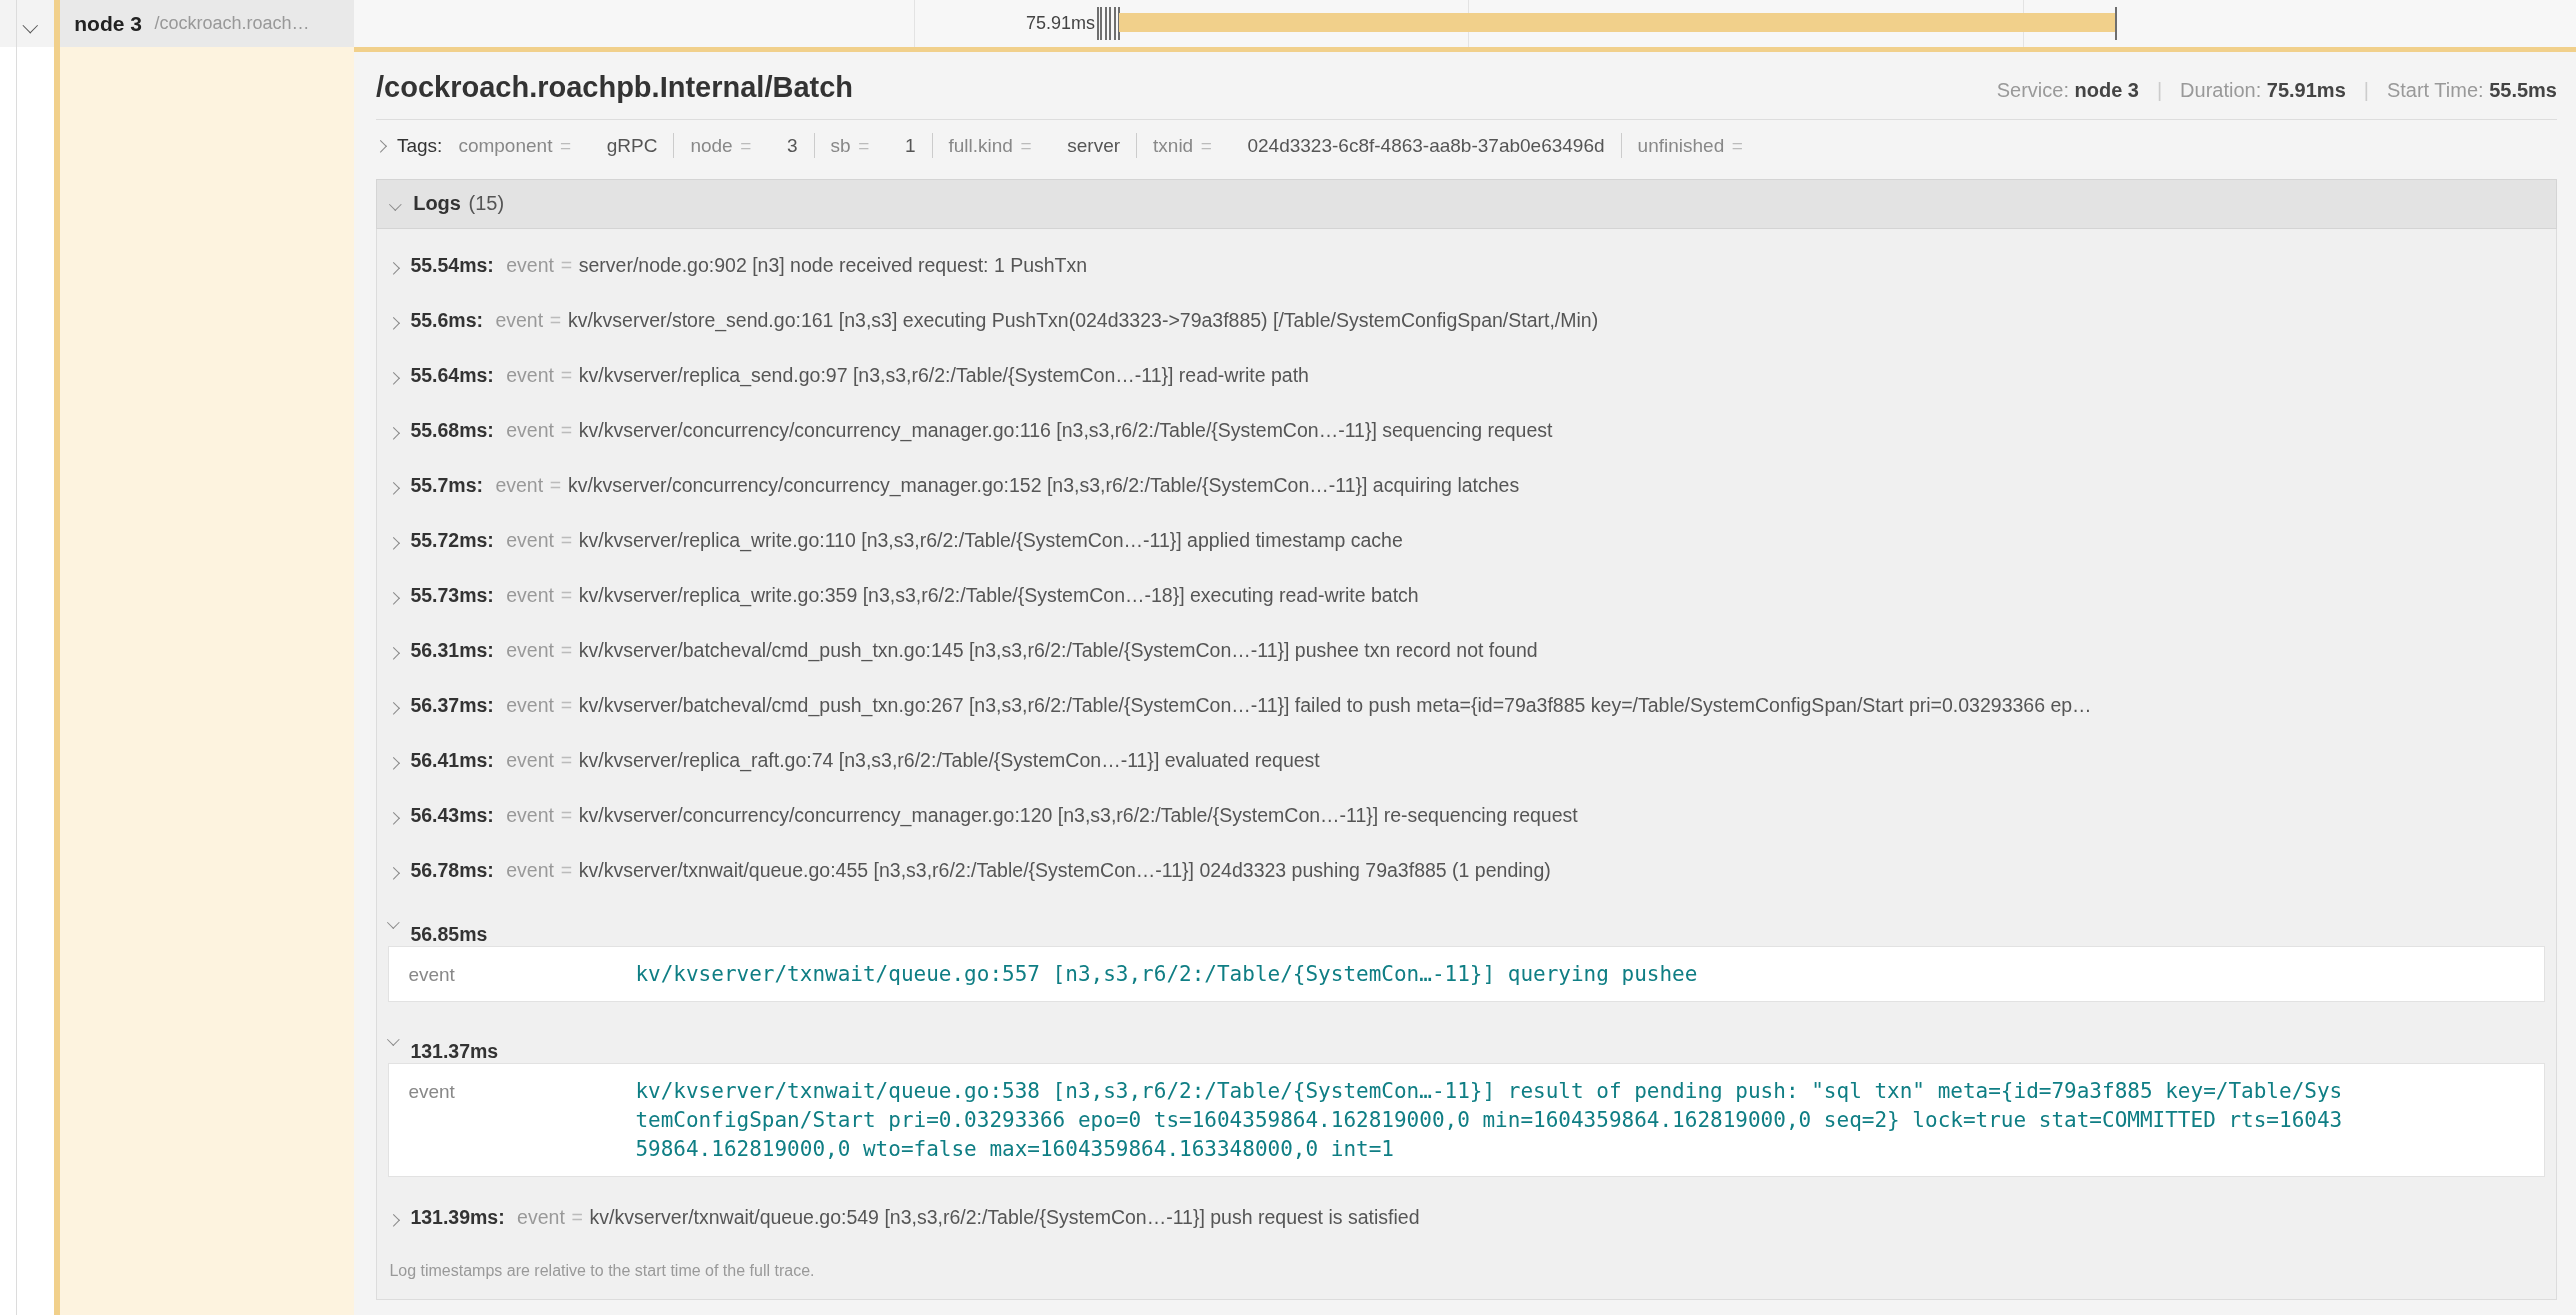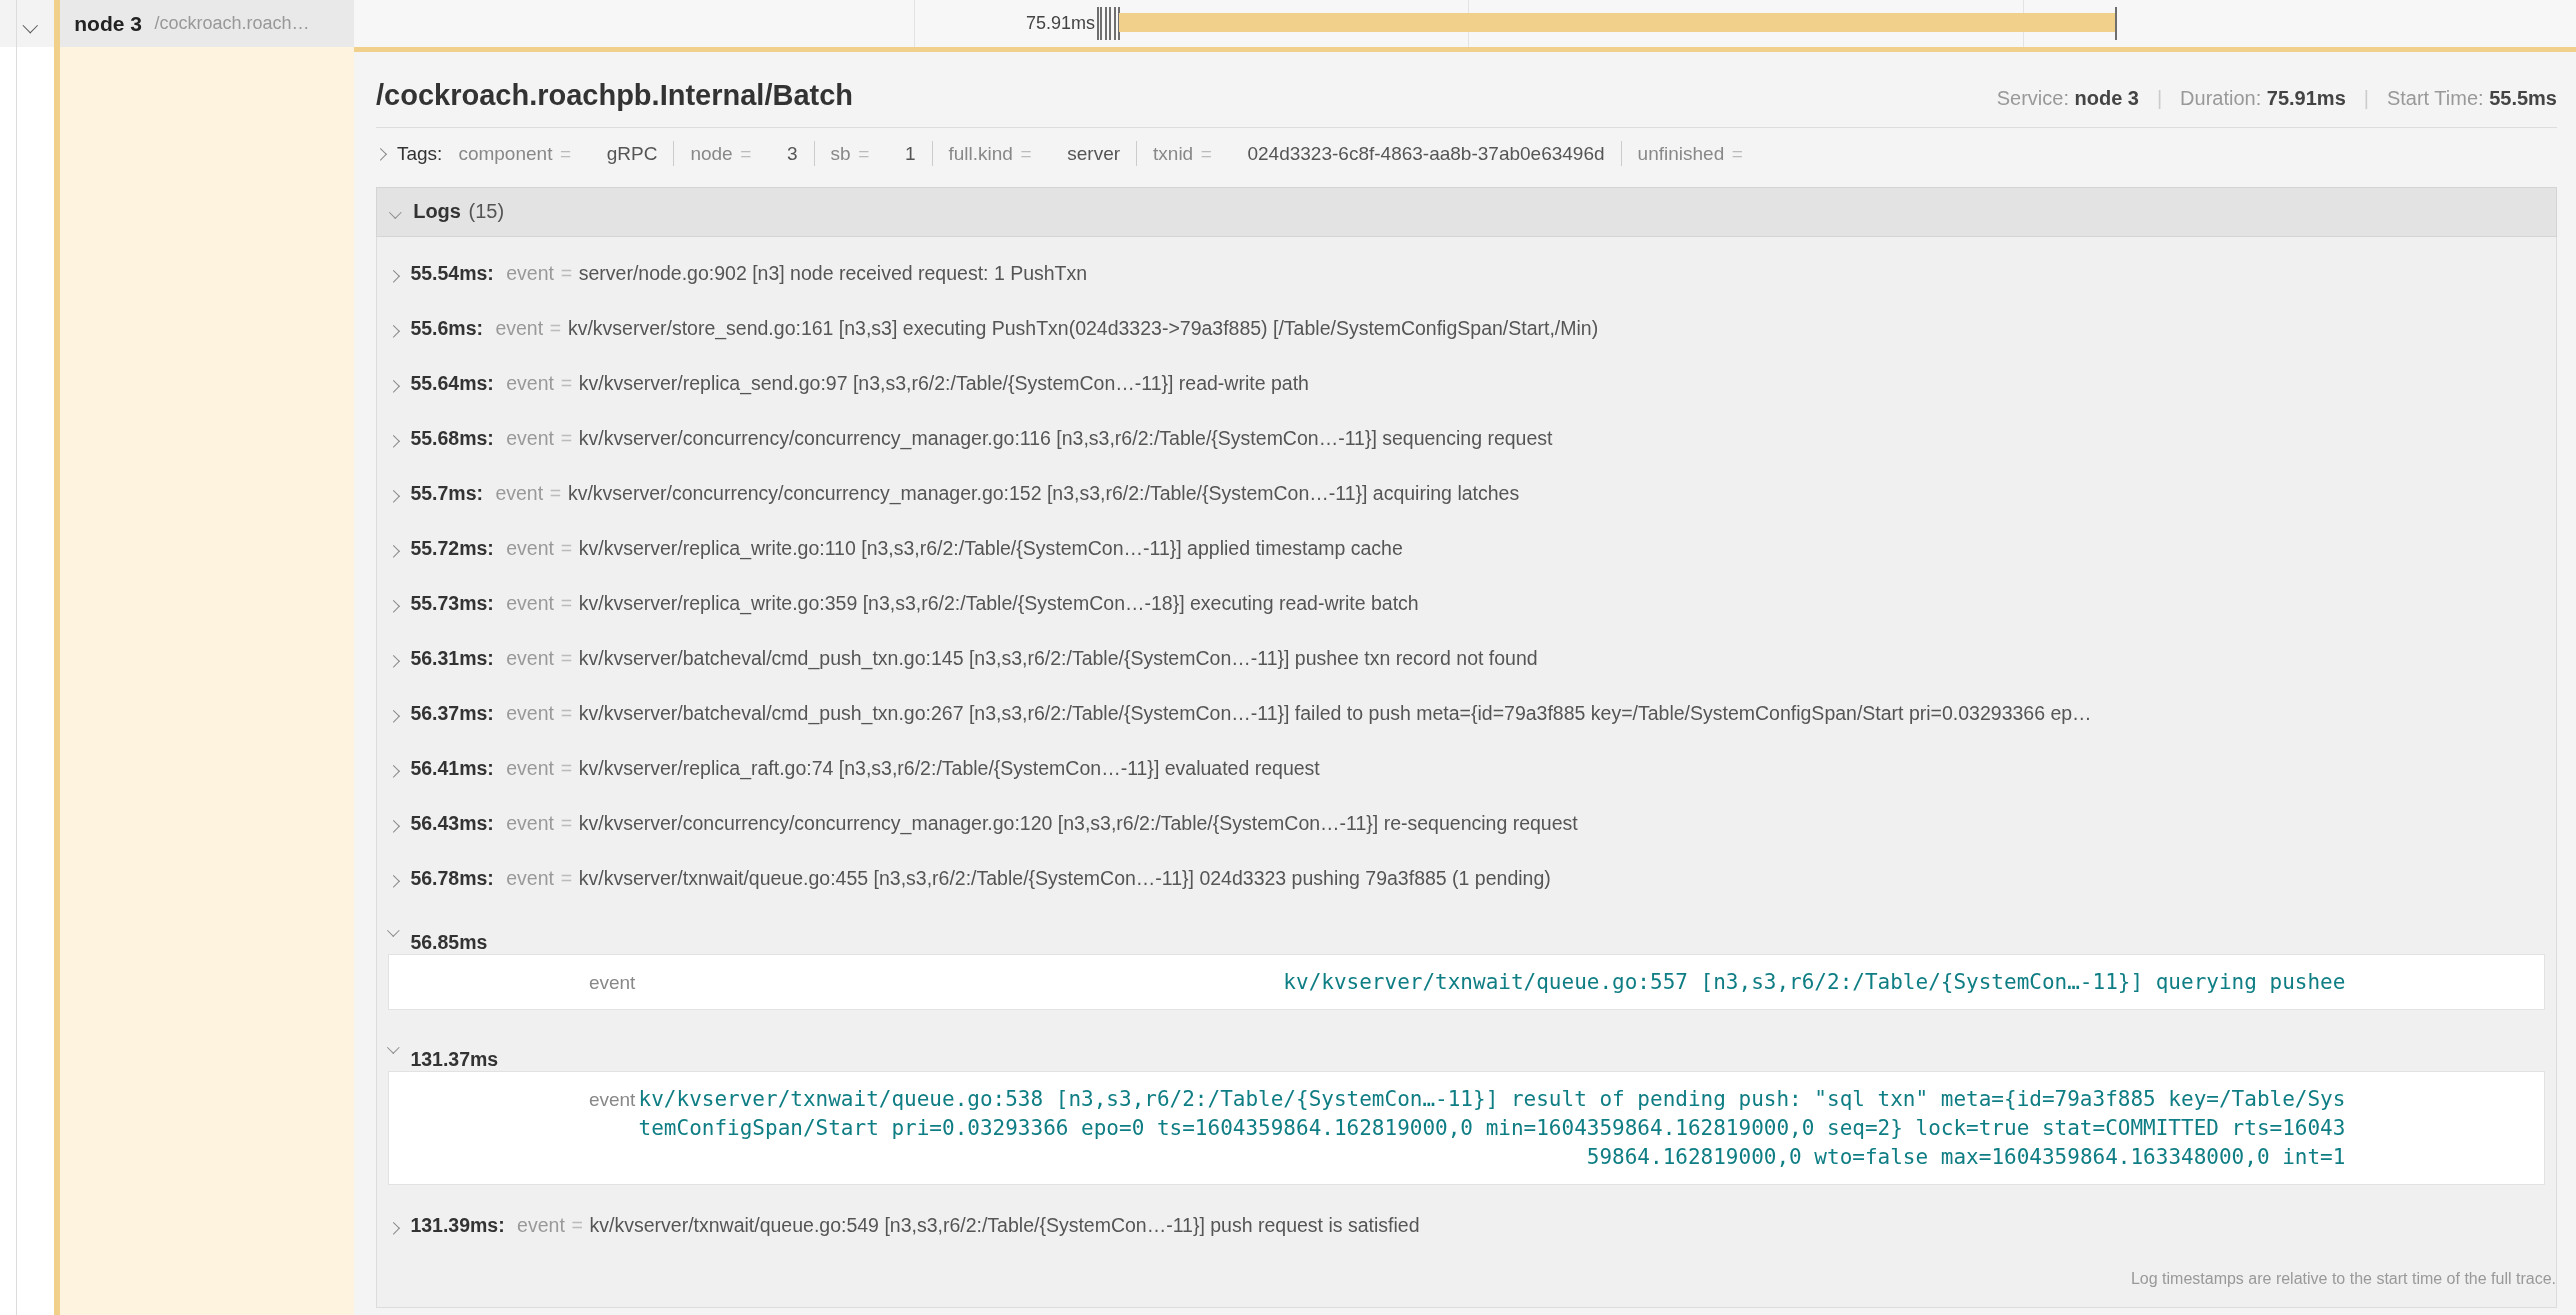--- a/index.html
+++ b/index.html
@@ -34,7 +34,7 @@
   
   .detail-top-border{position:absolute;left:354px;top:47px;width:2222px;height:5.7px;}
   .detail{position:absolute;left:354px;top:52px;width:2222px;height:1263px;background:#f4f4f4;box-sizing:border-box;padding:0 19px 0 22px;overflow:hidden;}
-  .detail-header{display:flex;justify-content:space-between;align-items:baseline;margin-top:27px;gap:24px;}
+  .detail-header{display:flex;justify-content:space-between;align-items:baseline;margin-top:19px;gap:24px;}
   .span-title{font-size:29px;font-weight:bold;color:#333;margin:0;}
   .overview{font-size:20px;color:#999;white-space:nowrap;}
   .overview b{color:#444;}

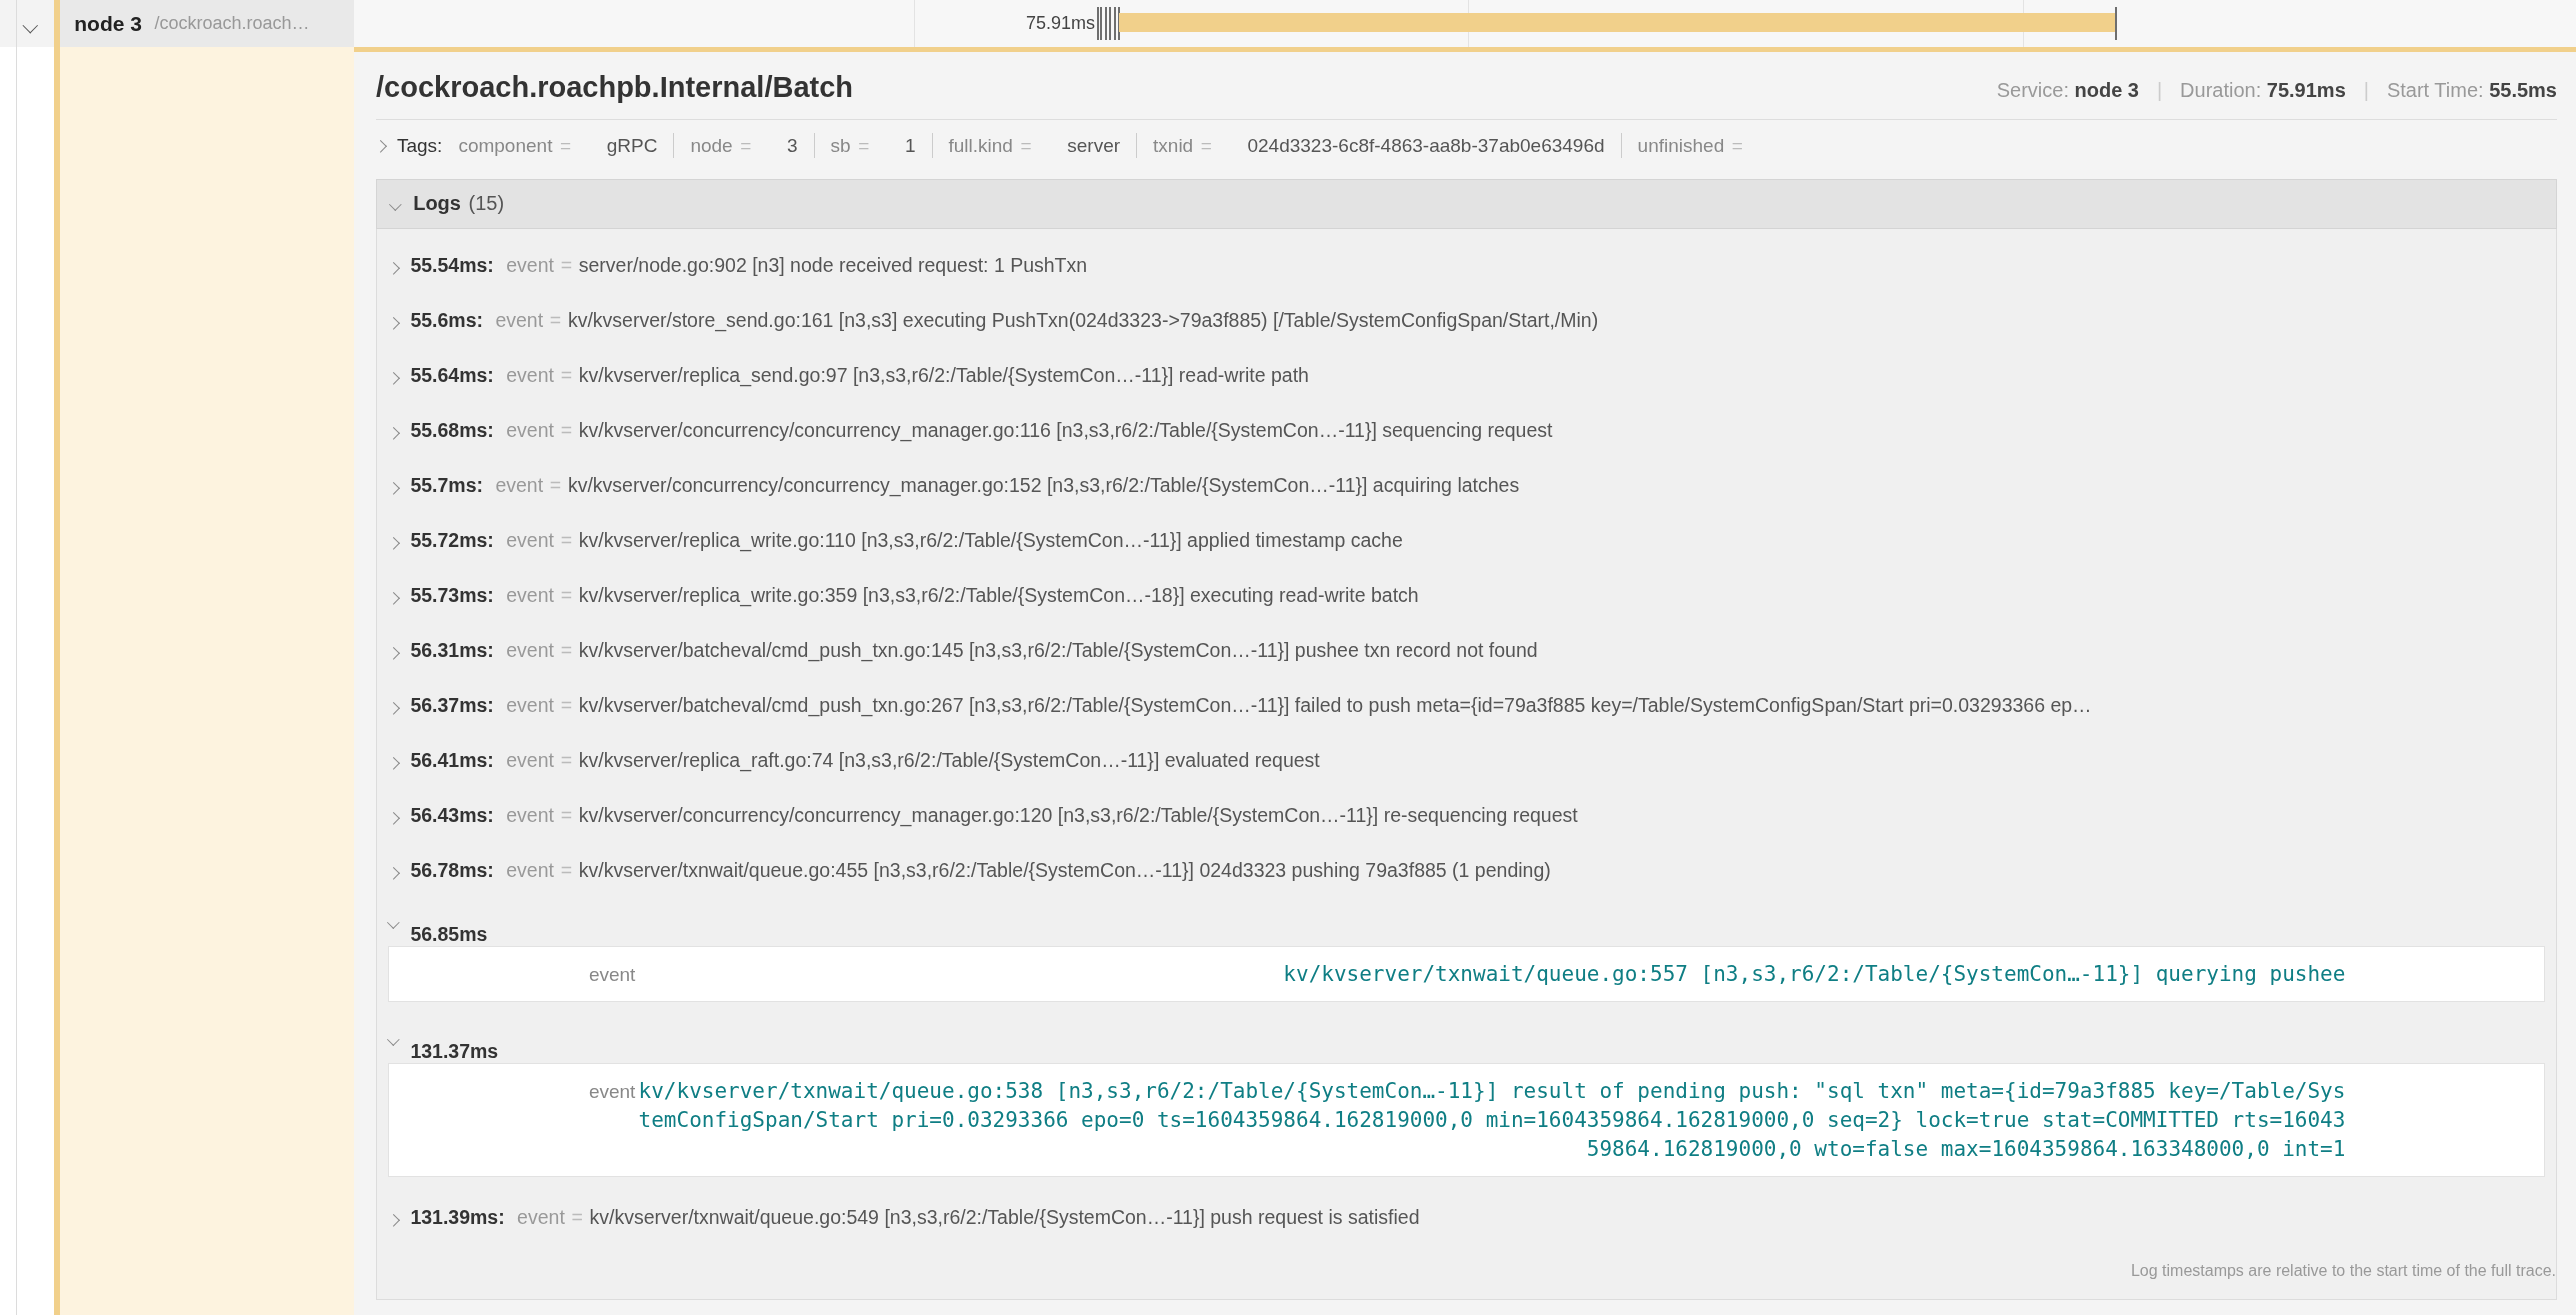--- a/index.html
+++ b/index.html
@@ -49,7 +49,7 @@
   .tag-eq{color:#bbb;margin:0 7.6px;}
   .tag-val{color:#555;white-space:nowrap;margin-left:28px;}
   
-  .logs{margin-top:7.6px;text-align:right;}
+  .logs{margin-top:7.6px;}
   .logs-header{background:#e3e3e3;border:1px solid #d4d4d4;height:48px;display:flex;align-items:center;padding-left:14.3px;cursor:pointer;}
   .logs-title{font-size:20px;font-weight:bold;color:#333;margin-left:13.3px;}
   .logs-count{font-size:20px;color:#555;margin-left:7.6px;}

